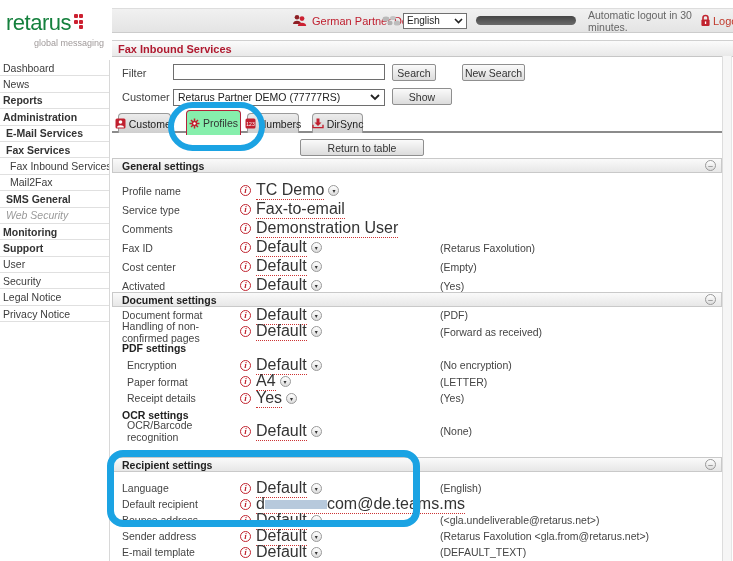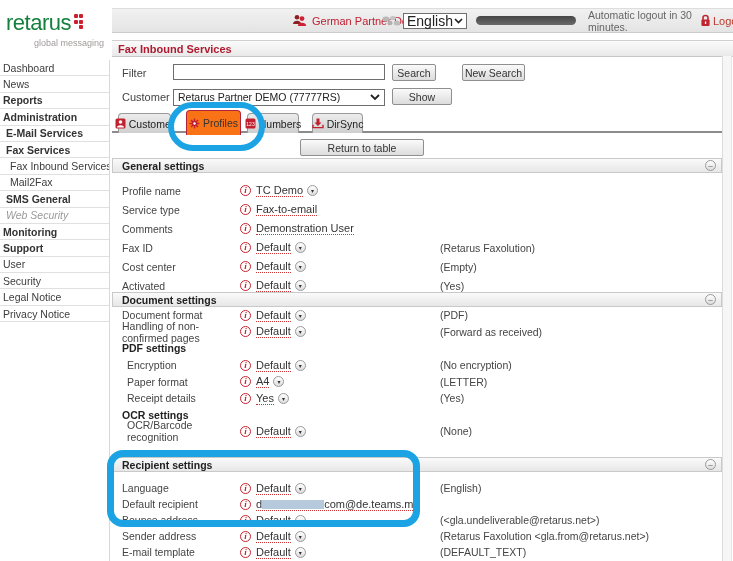--- a/index.html
+++ b/index.html
@@ -25,7 +25,7 @@
   .partner-name { color:#bf1e2e; font-size:11px; }
   .lang-select {
     width:64px; height:16px; background:#fff; border:1px solid #707070;
-    display:flex; align-items:center; justify-content:space-between; padding:0 3px; font-size:14px; color:#222;
+    display:flex; align-items:center; justify-content:space-between; padding:0 3px; font-size:10px; color:#222;
   }
   .redaction-pill { width:100px; height:9px; border-radius:5px; background:linear-gradient(#464646,#6a6a6a); }
   .timeout-text { color:#666; font-size:10.5px; }

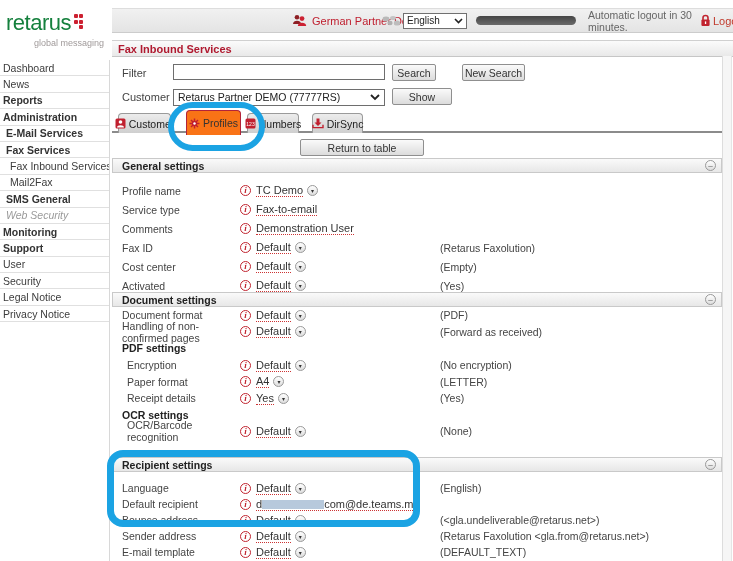--- a/index.html
+++ b/index.html
@@ -69,7 +69,7 @@
   .tab { position:absolute; top:113px; height:20px; z-index:2; border:1px solid #9a9a9a; border-bottom:none;
          border-radius:4px 4px 0 0; background:linear-gradient(#ececec,#cfcfcf);
          display:flex; align-items:center; justify-content:center; gap:3px; font-size:10.5px; color:#222; cursor:pointer; }
-  .tab.active { top:110px; height:25px; background:#f97316; border:1px solid #b2233a; border-bottom:none; z-index:3; color:#333; }
+  .tab.active { top:110px; height:25px; background:#86efac; border:1px solid #b2233a; border-bottom:none; z-index:3; color:#333; }
   .tab .ticon { display:flex; align-items:center; }
   
   .return-btn { left:188px; top:139px; width:124px; }

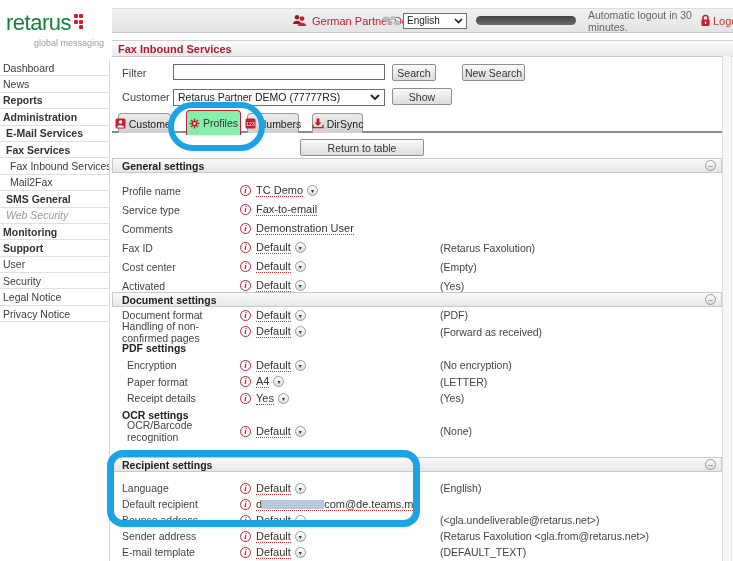--- a/index.html
+++ b/index.html
@@ -98,7 +98,7 @@
     font-size:9px; line-height:9px; text-align:center; cursor:pointer; display:inline-block;
   }
   .srow .val { width:184px; display:flex; align-items:center; }
-  .vlink { color:#333; font-size:11px; border-bottom:1px dotted #cc3333; cursor:pointer; white-space:nowrap; }
+  .vlink { color:#333; font-size:16px; border-bottom:1px dotted #cc3333; cursor:pointer; white-space:nowrap; }
   .ddc {
     width:11px; height:11px; border-radius:50%; border:1px solid #999; background:linear-gradient(#fff,#ddd);
     font-size:6px; line-height:10px; text-align:center; color:#333; margin-left:4px; cursor:pointer; flex:none;

